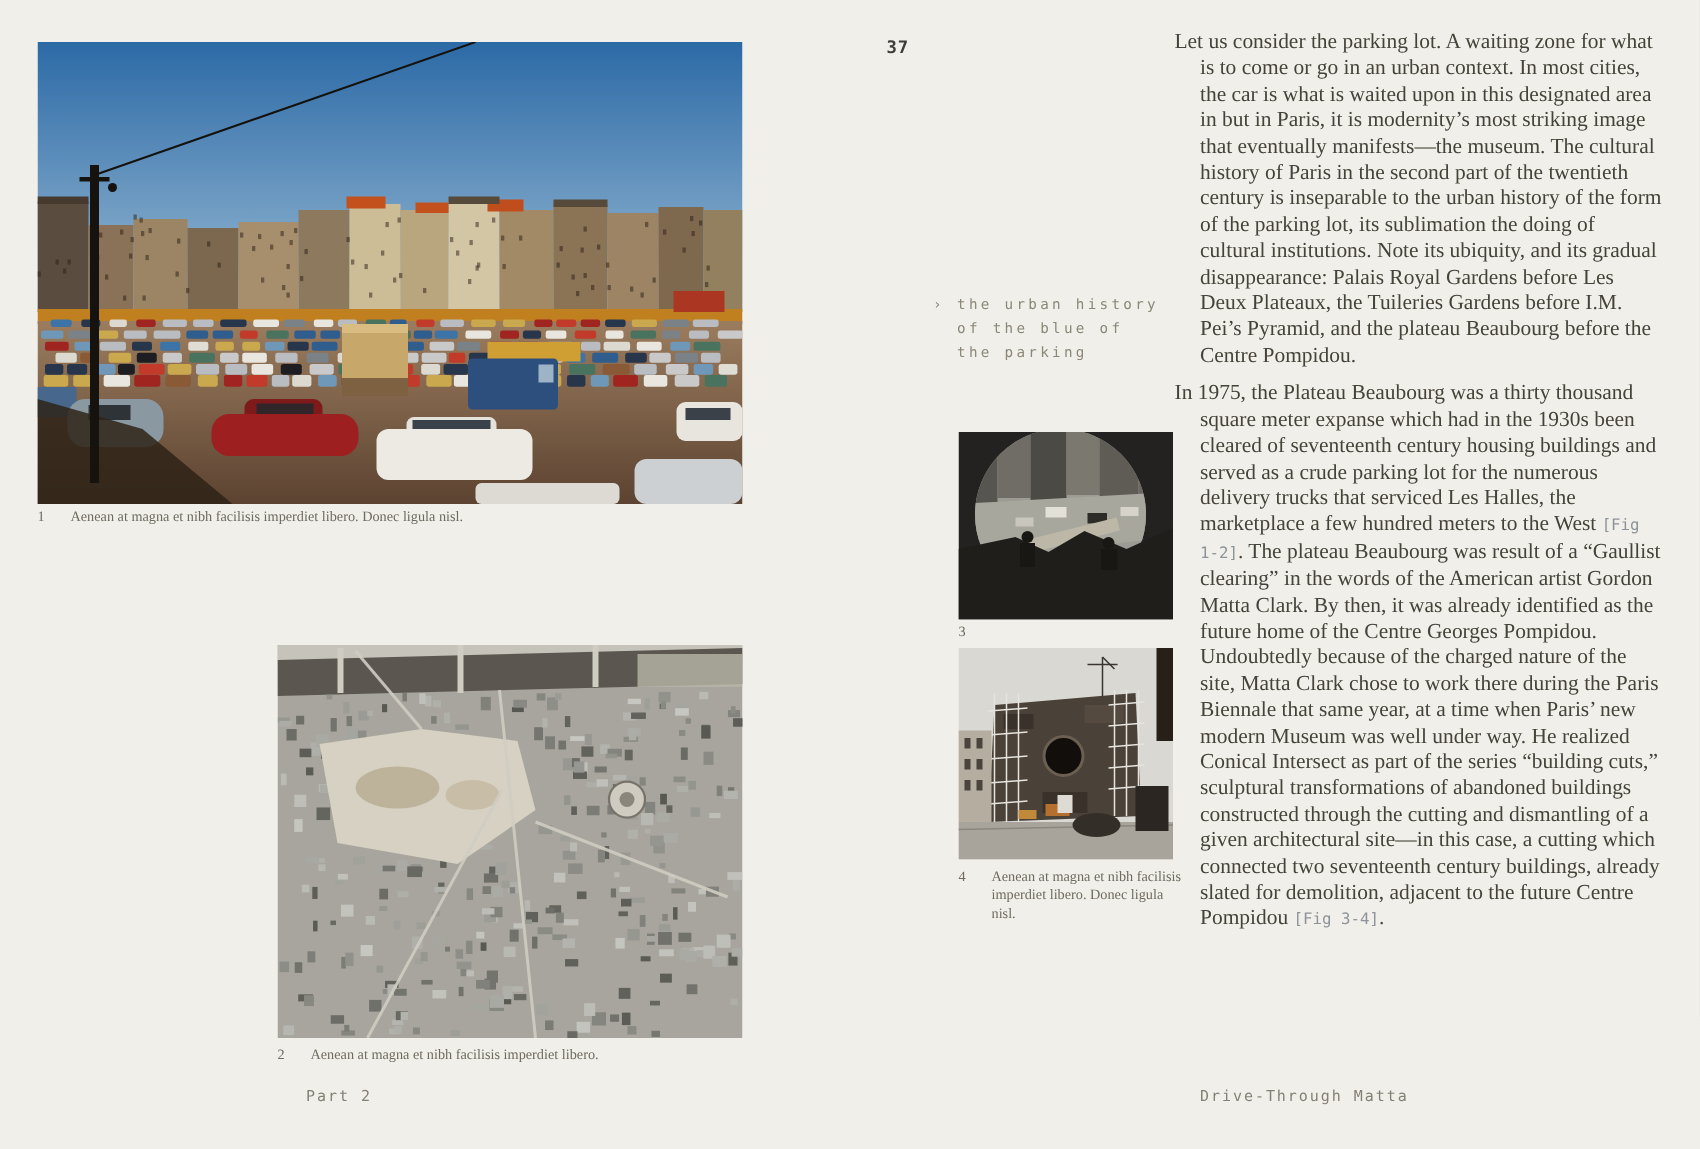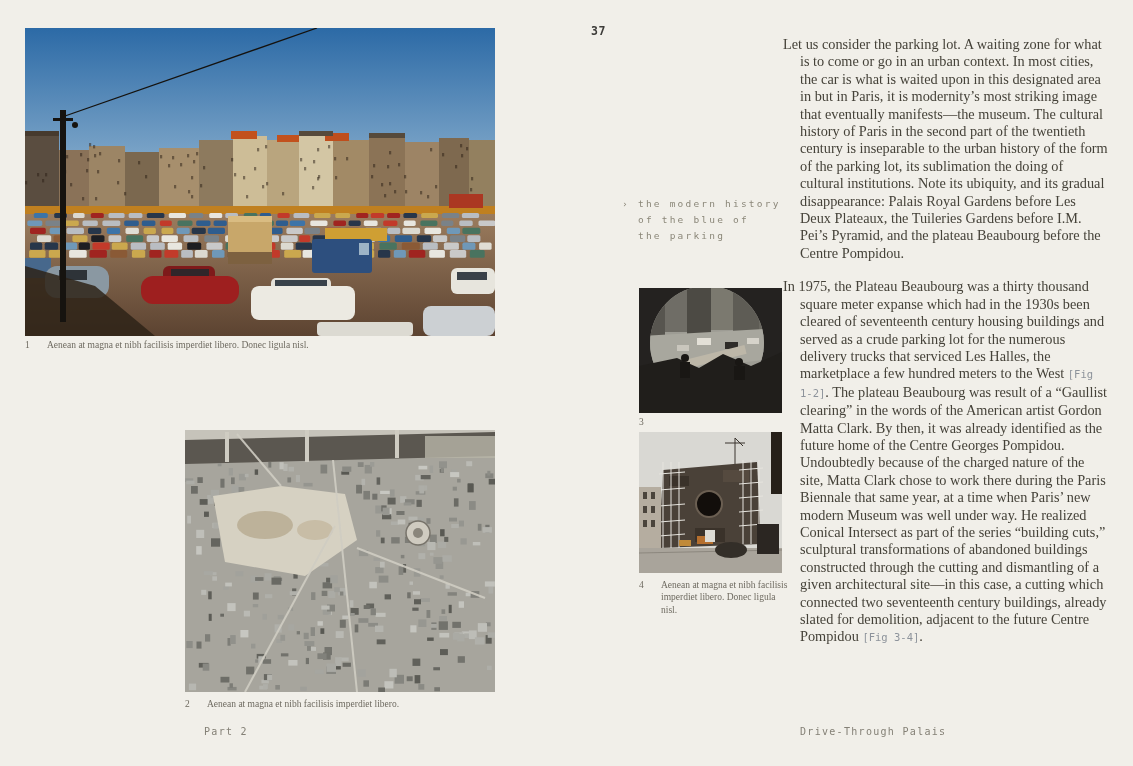--- a/index.html
+++ b/index.html
@@ -17,7 +17,7 @@
   .note-marker{width:16px;}
   .body-col{left:783px;top:20px;width:327px;font-size:14.3px;line-height:17.4px;
             color:#454239;text-align:left;}
-  .body-col p{margin:16px 0 8px 0;padding-left:17px;text-indent:-17px;}
+  .body-col p{margin:0 0 8px 0;padding-left:17px;text-indent:-17px;}
   .figref{font-family:"DejaVu Sans Mono",monospace;font-size:10.5px;color:#8d939b;}
   .footerlbl{font-size:10px;letter-spacing:1.3px;color:#848076;}
   .watermark{left:50%;top:722px;transform:translateX(-50%);

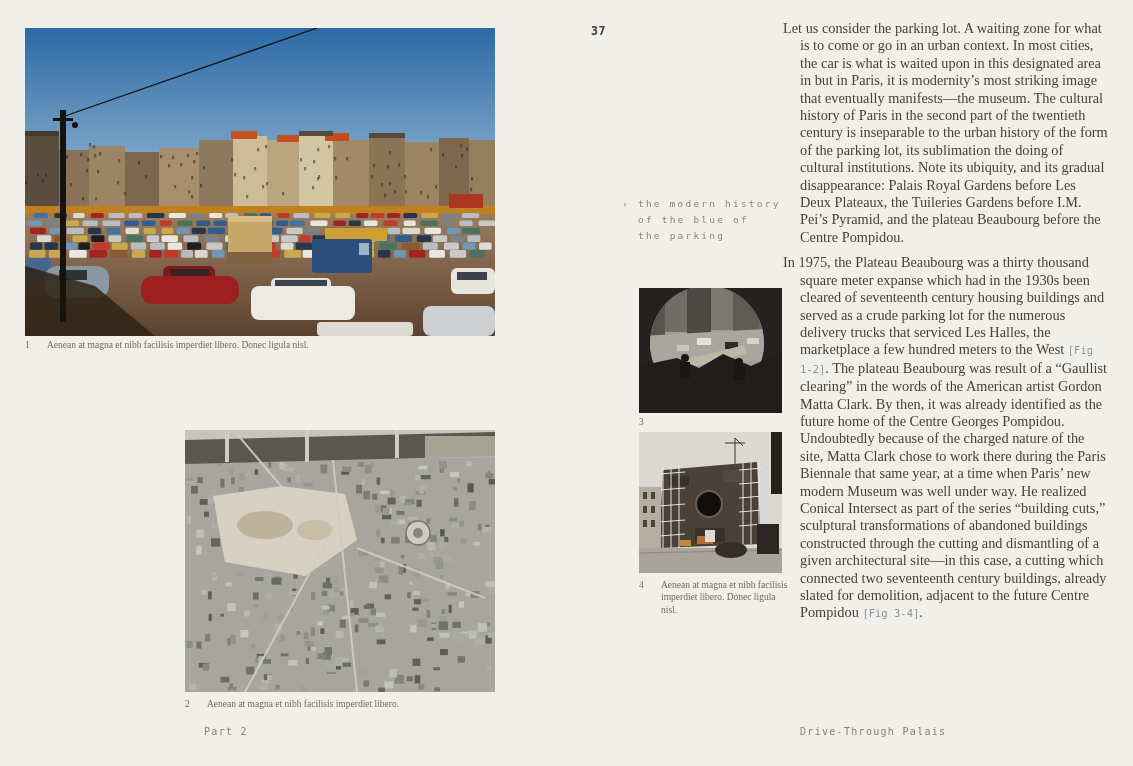--- a/index.html
+++ b/index.html
@@ -654,7 +654,7 @@
   <div class="abs" style="left:622px;top:196px;width:160px">
     <div class="note-row mono note">
       <span class="note-marker">›</span>
-      <span>the modern history</span>
+      <span>the urban history</span>
     </div>
     <div class="note-row mono note">
       <span class="note-marker"></span>

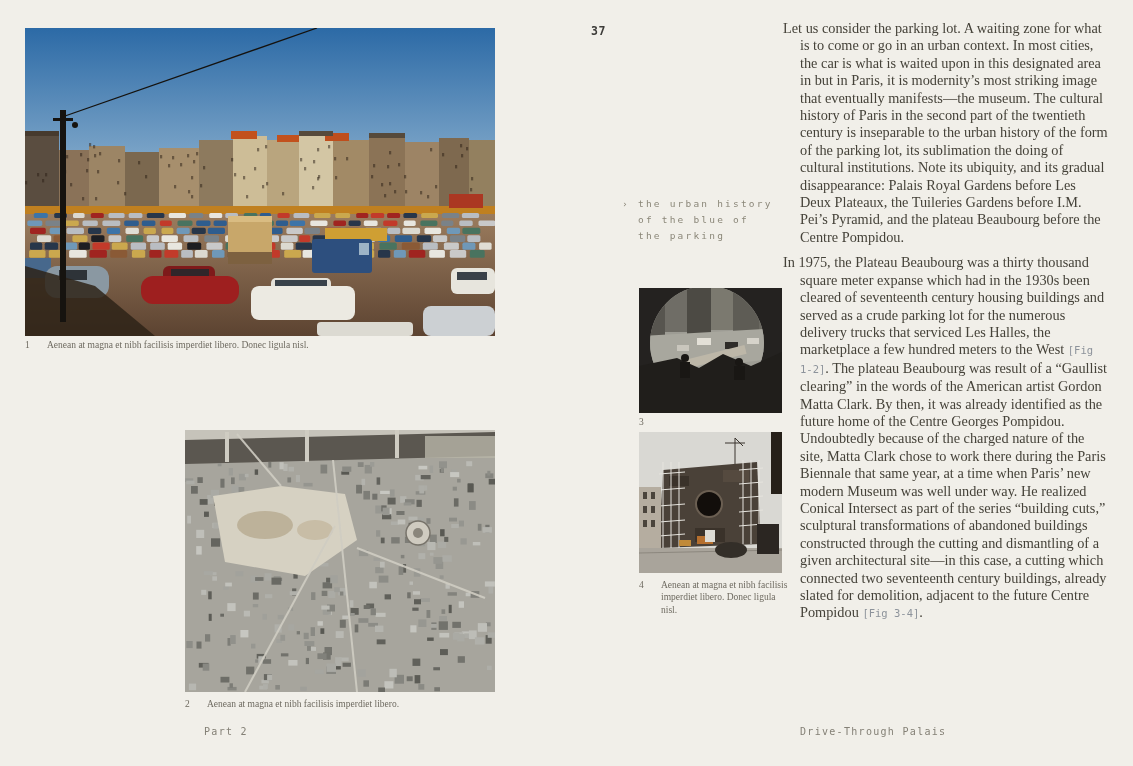--- a/index.html
+++ b/index.html
@@ -764,7 +764,7 @@
     <p><span>In 1975, the Plateau Beaubourg was a thirty thousand square meter expanse which had in the 1930s been cleared of seventeenth century housing buildings and served as a crude parking lot for the numerous delivery trucks that serviced Les Halles, the marketplace a few hundred meters to the West </span><span class="figref">[Fig 1-2]</span><span>. The plateau Beaubourg was result of a “Gaullist clearing” in the words of the American artist Gordon Matta Clark. By then, it was already identified as the future home of the Centre Georges Pompidou. Undoubtedly because of the charged nature of the site, Matta Clark chose to work there during the Paris Biennale that same year, at a time when Paris’ new modern Museum was well under way. He realized Conical Intersect as part of the series “building cuts,” sculptural transformations of abandoned buildings constructed through the cutting and dismantling of a given architectural site—in this case, a cutting which connected two seventeenth century buildings, already slated for demolition, adjacent to the future Centre Pompidou </span><span class="figref">[Fig 3-4]</span><span>.</span></p>
   </div>
 
-  <div class="abs mono footerlbl" style="left:800px;top:726px">Drive-Through Palais</div>
+  <div class="abs mono footerlbl" style="left:800px;top:726px">Drive-Through Matta</div>
 
 
 </div>

